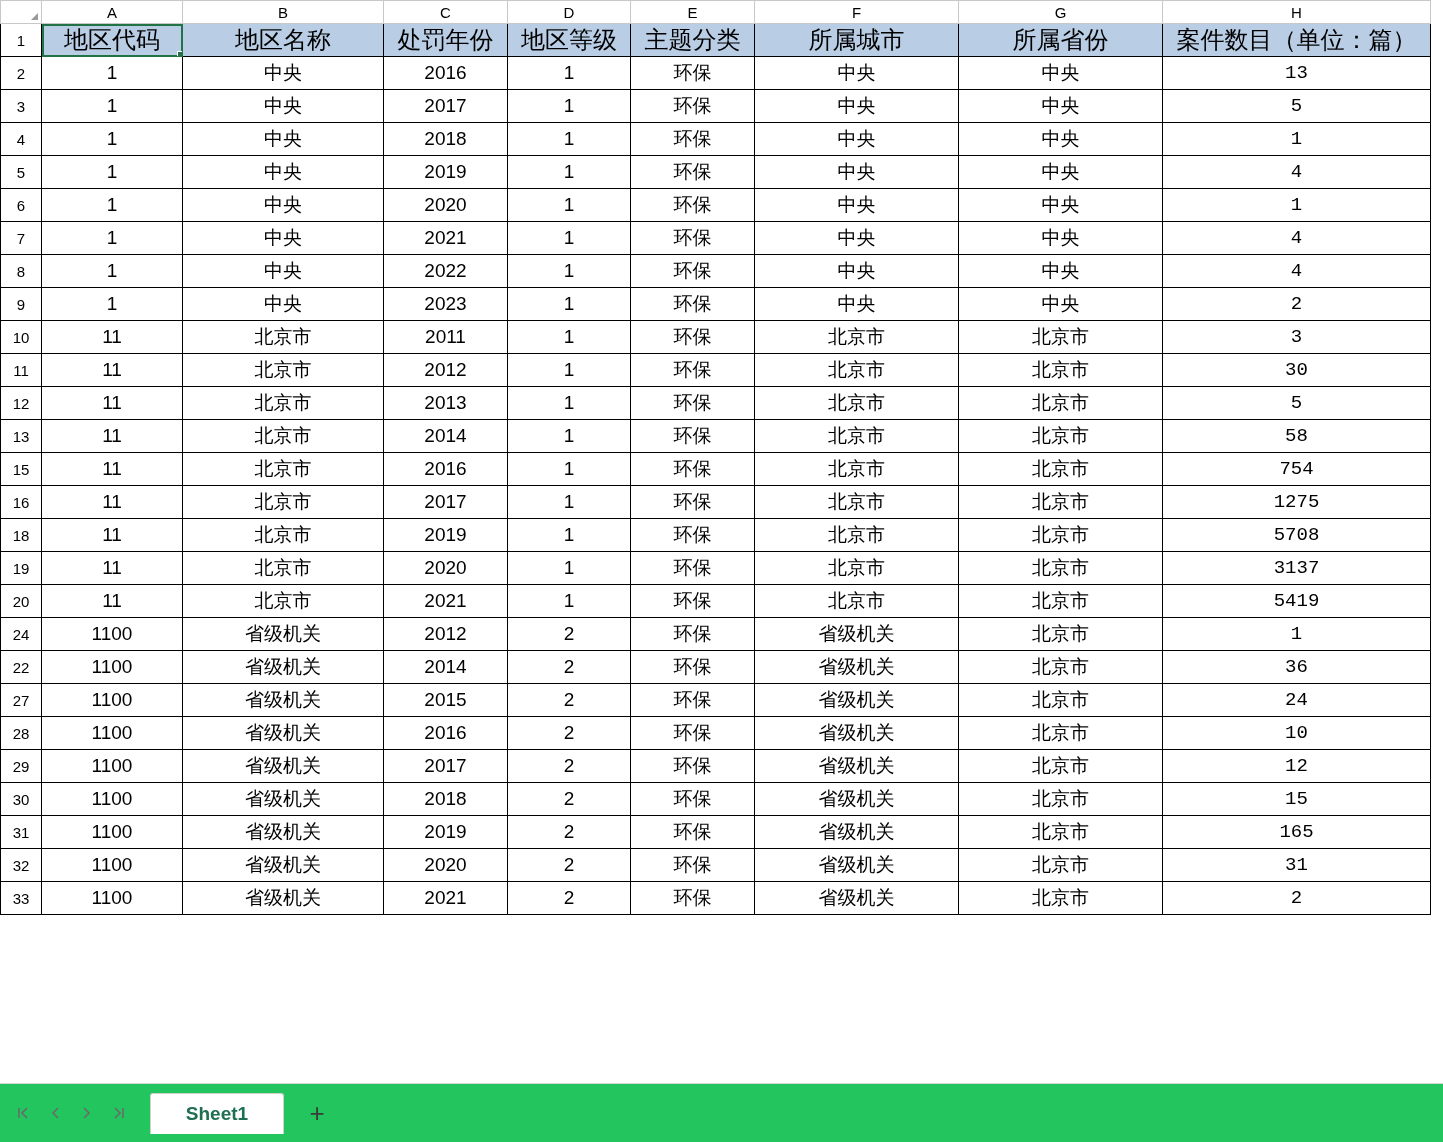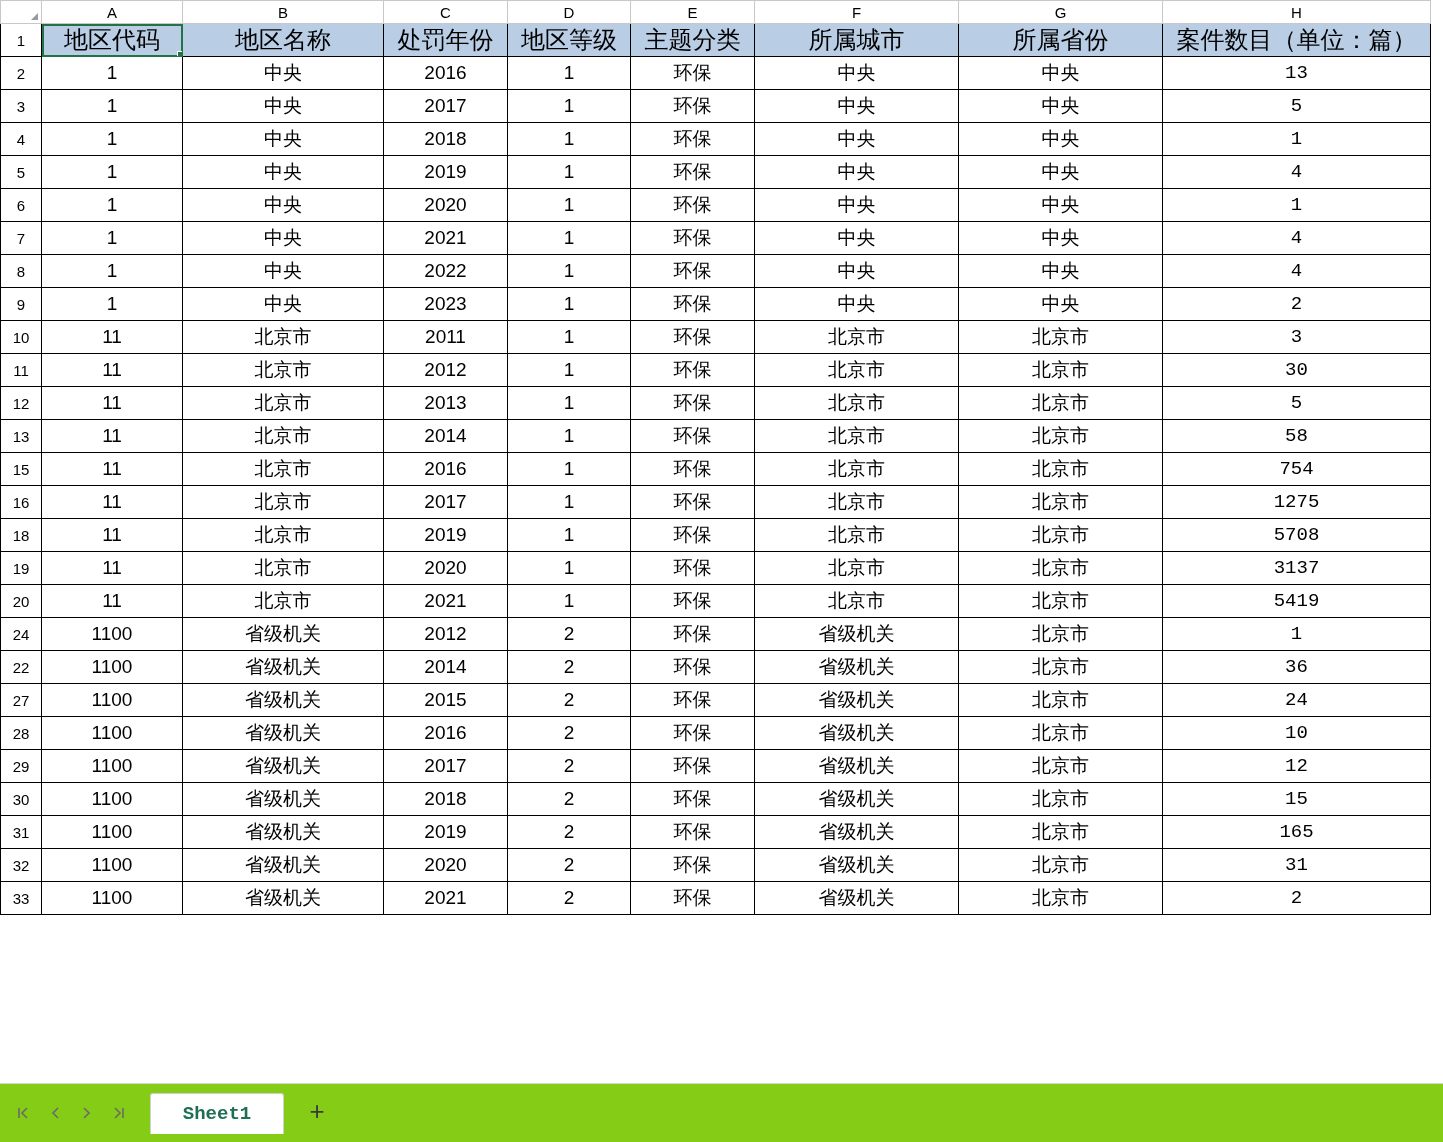--- a/index.html
+++ b/index.html
@@ -105,14 +105,13 @@
   
   .statusbar {
     height: 58px;
-    background: #84cc16;
+    background: #22c55e;
     border-top: 1px solid #d6d6d2;
     display: flex;
     align-items: center;
     padding-left: 8px;
     gap: 2px;
     flex: 0 0 auto;
-    font-family: Liberation Mono, monospace;
   }
   .navbtn {
     width: 30px;

